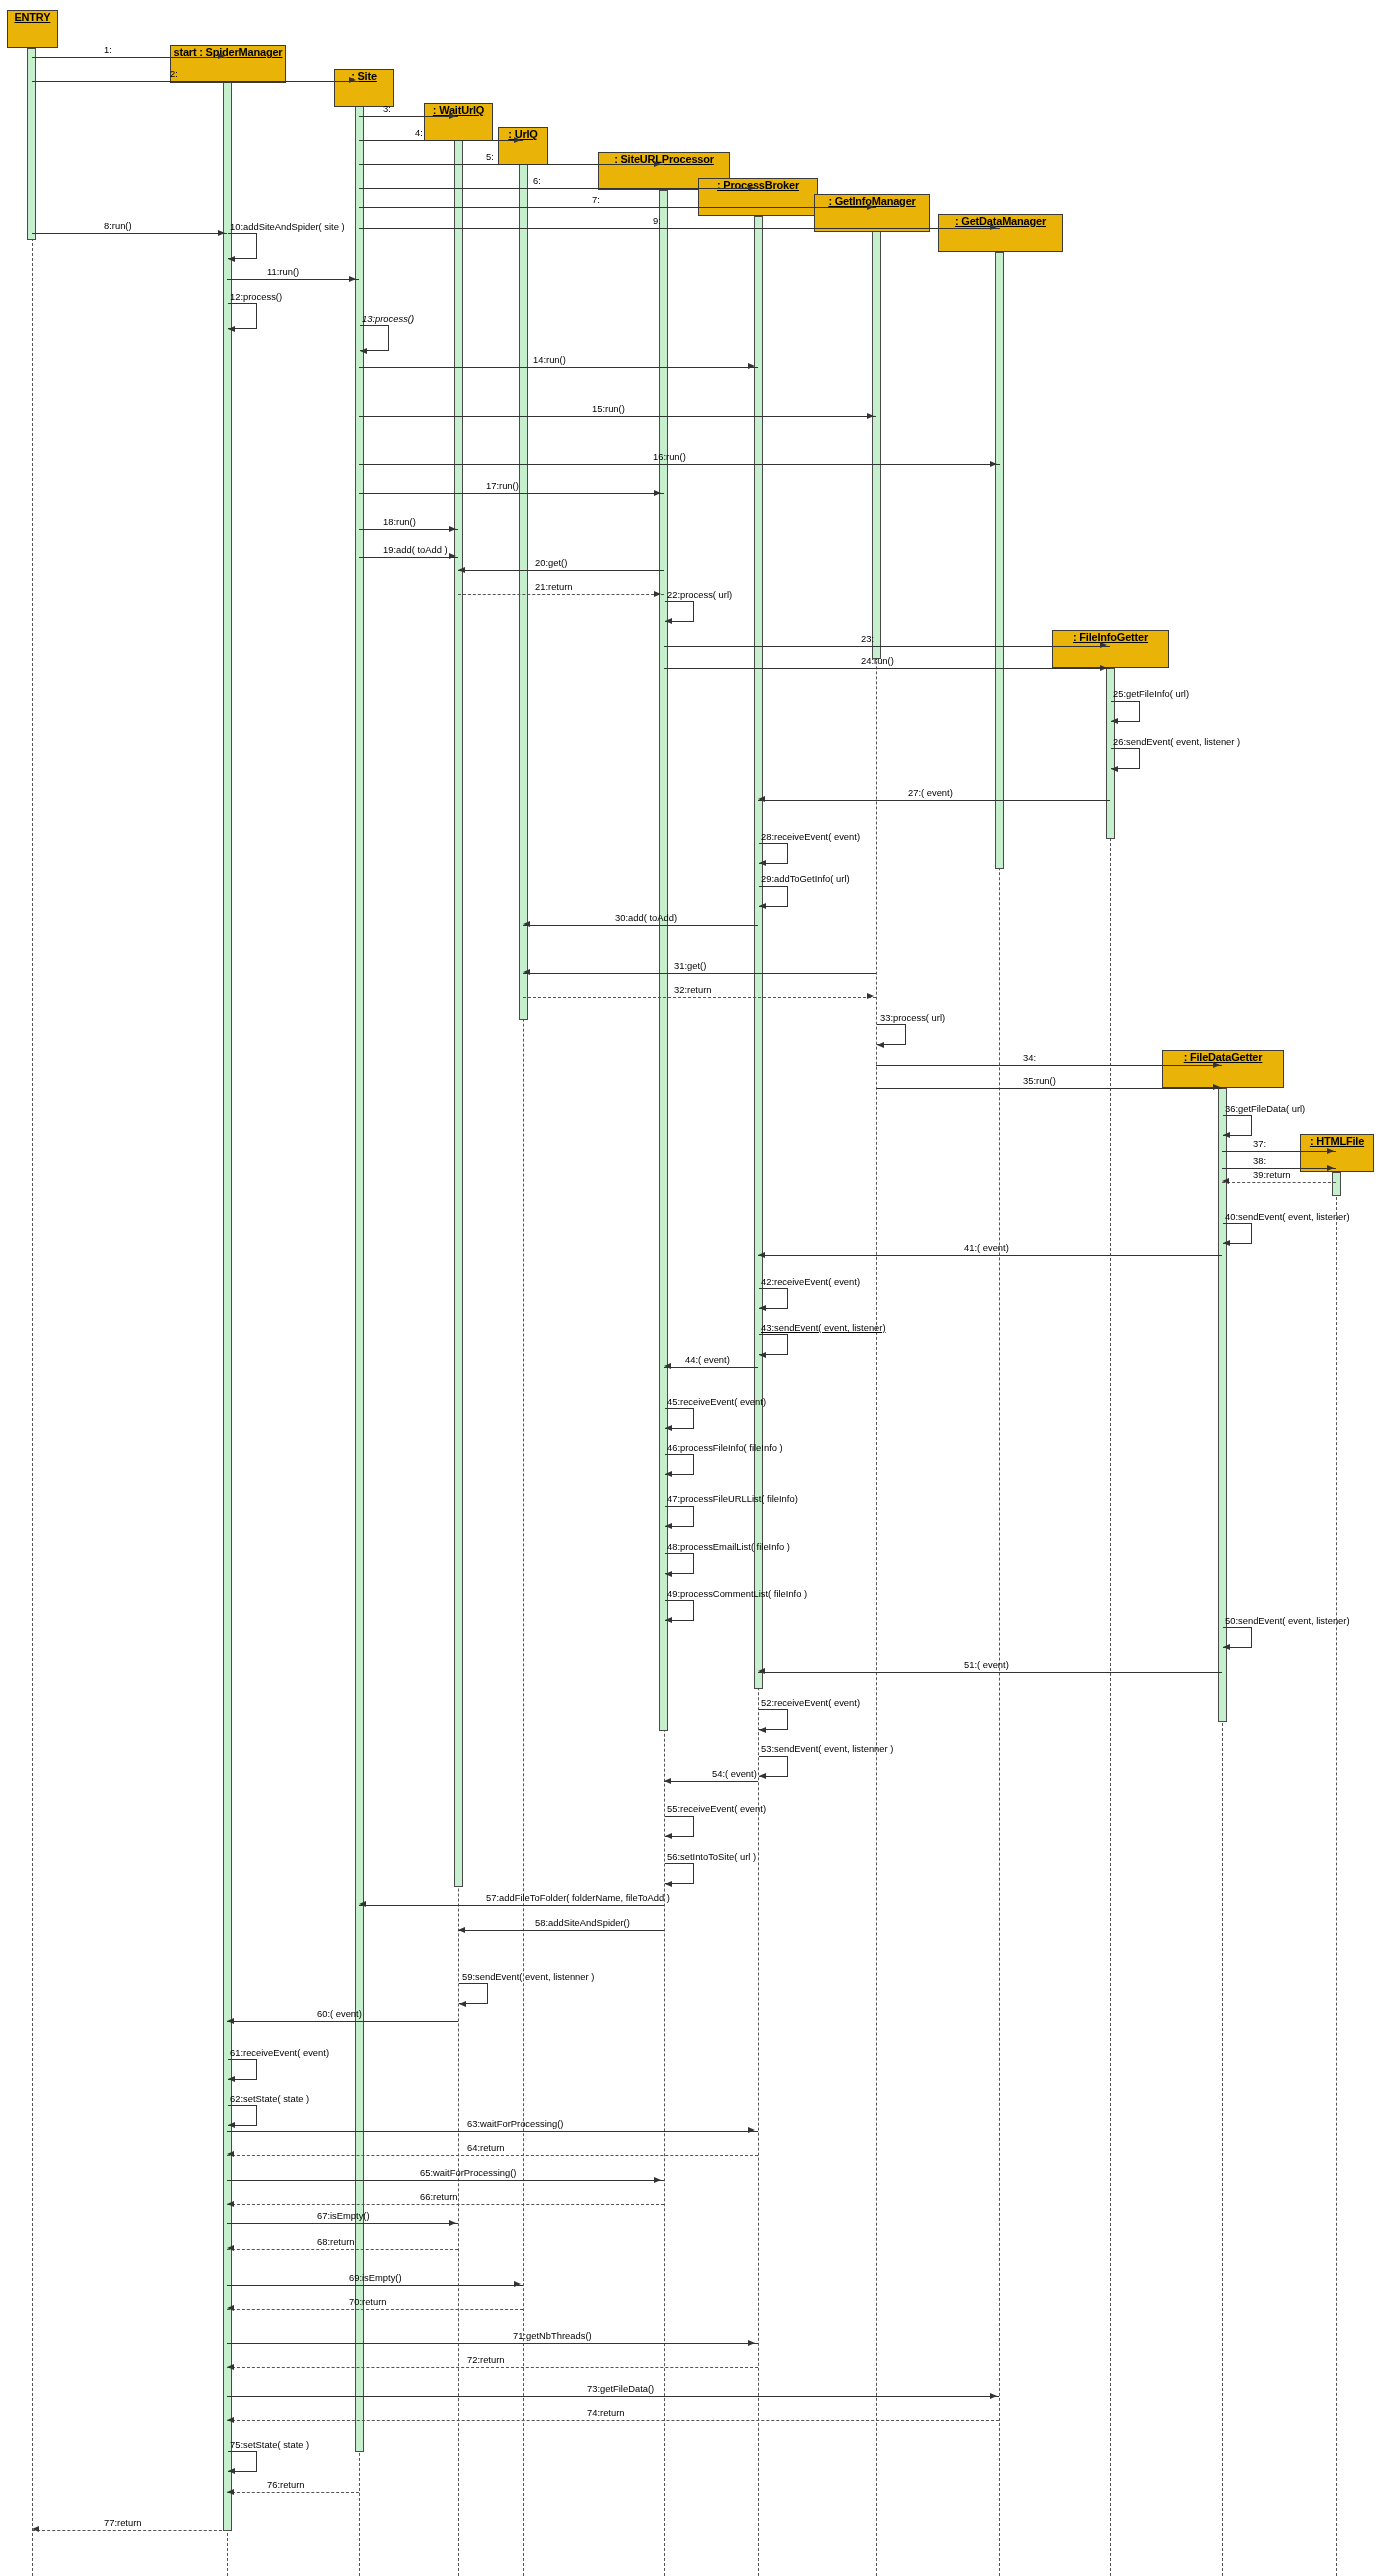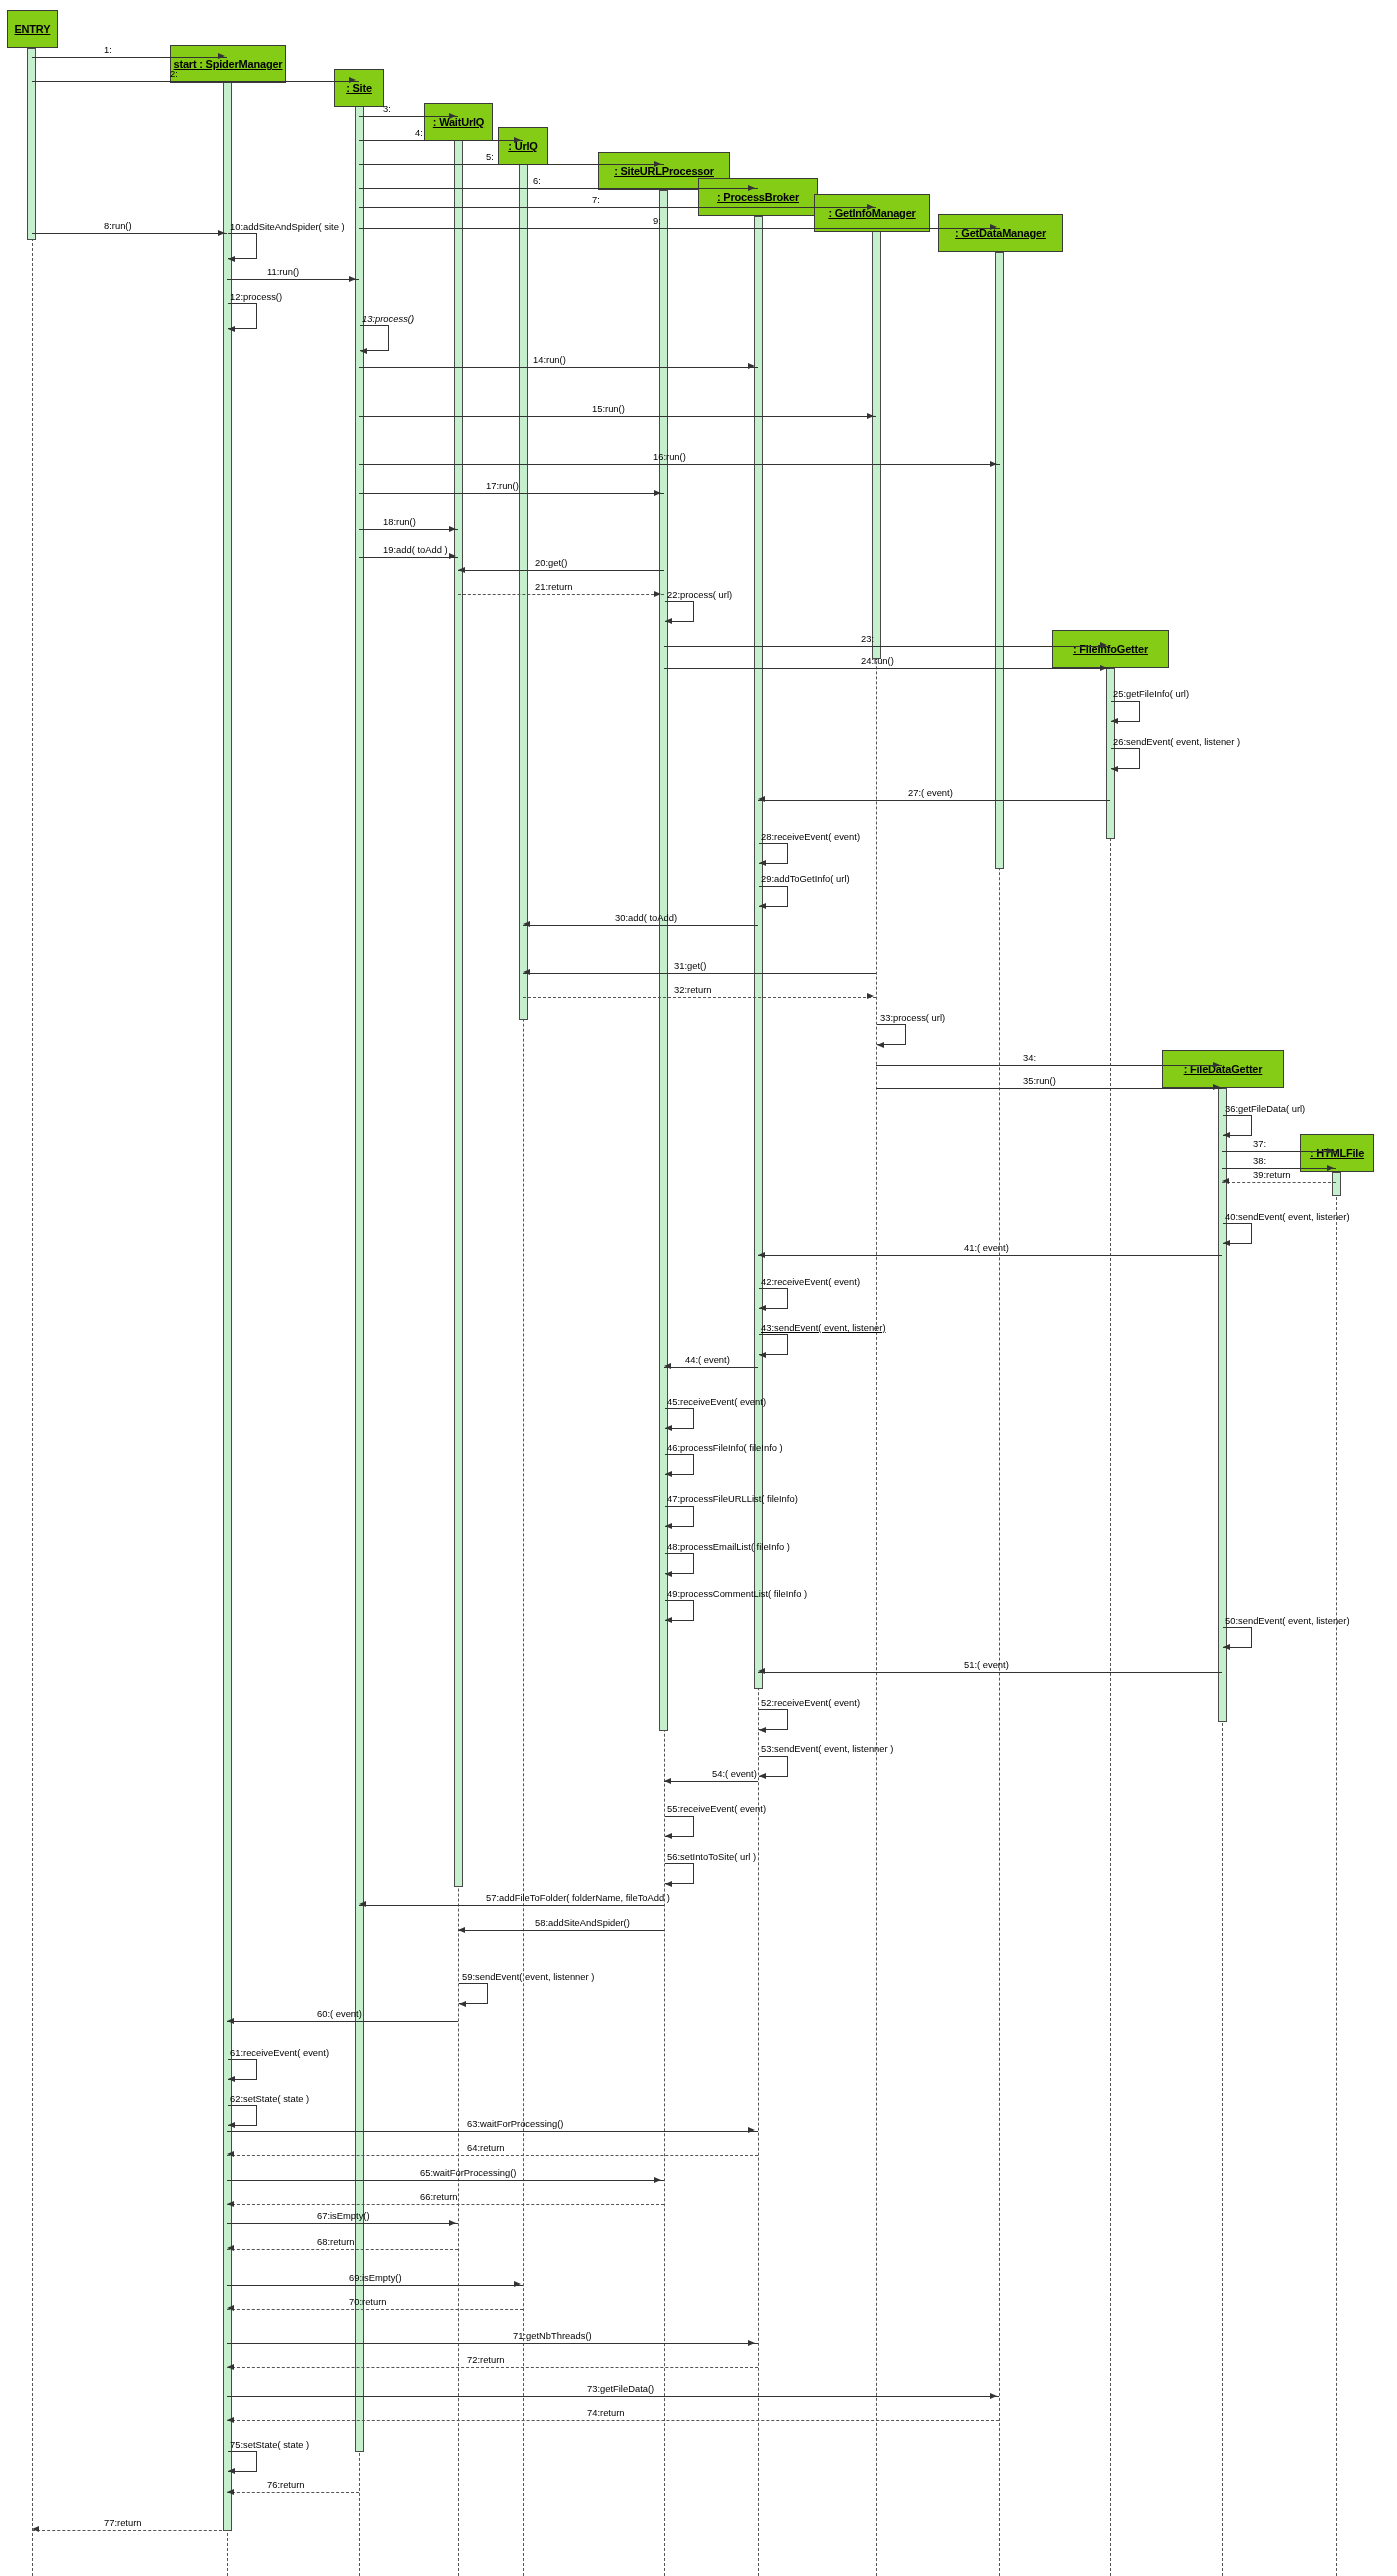--- a/index.html
+++ b/index.html
@@ -8,10 +8,10 @@
 
   .obj-box{
     position:absolute;
-    background:#84cc16;
+    background:#eab308;
     border:0.9px solid #3a3a3a;
     box-sizing:border-box;
-    display:flex;align-items:center;justify-content:center;
+    display:flex;justify-content:center;
     font-size:11px;color:#000;
     white-space:nowrap;
     padding:0 5.1px;

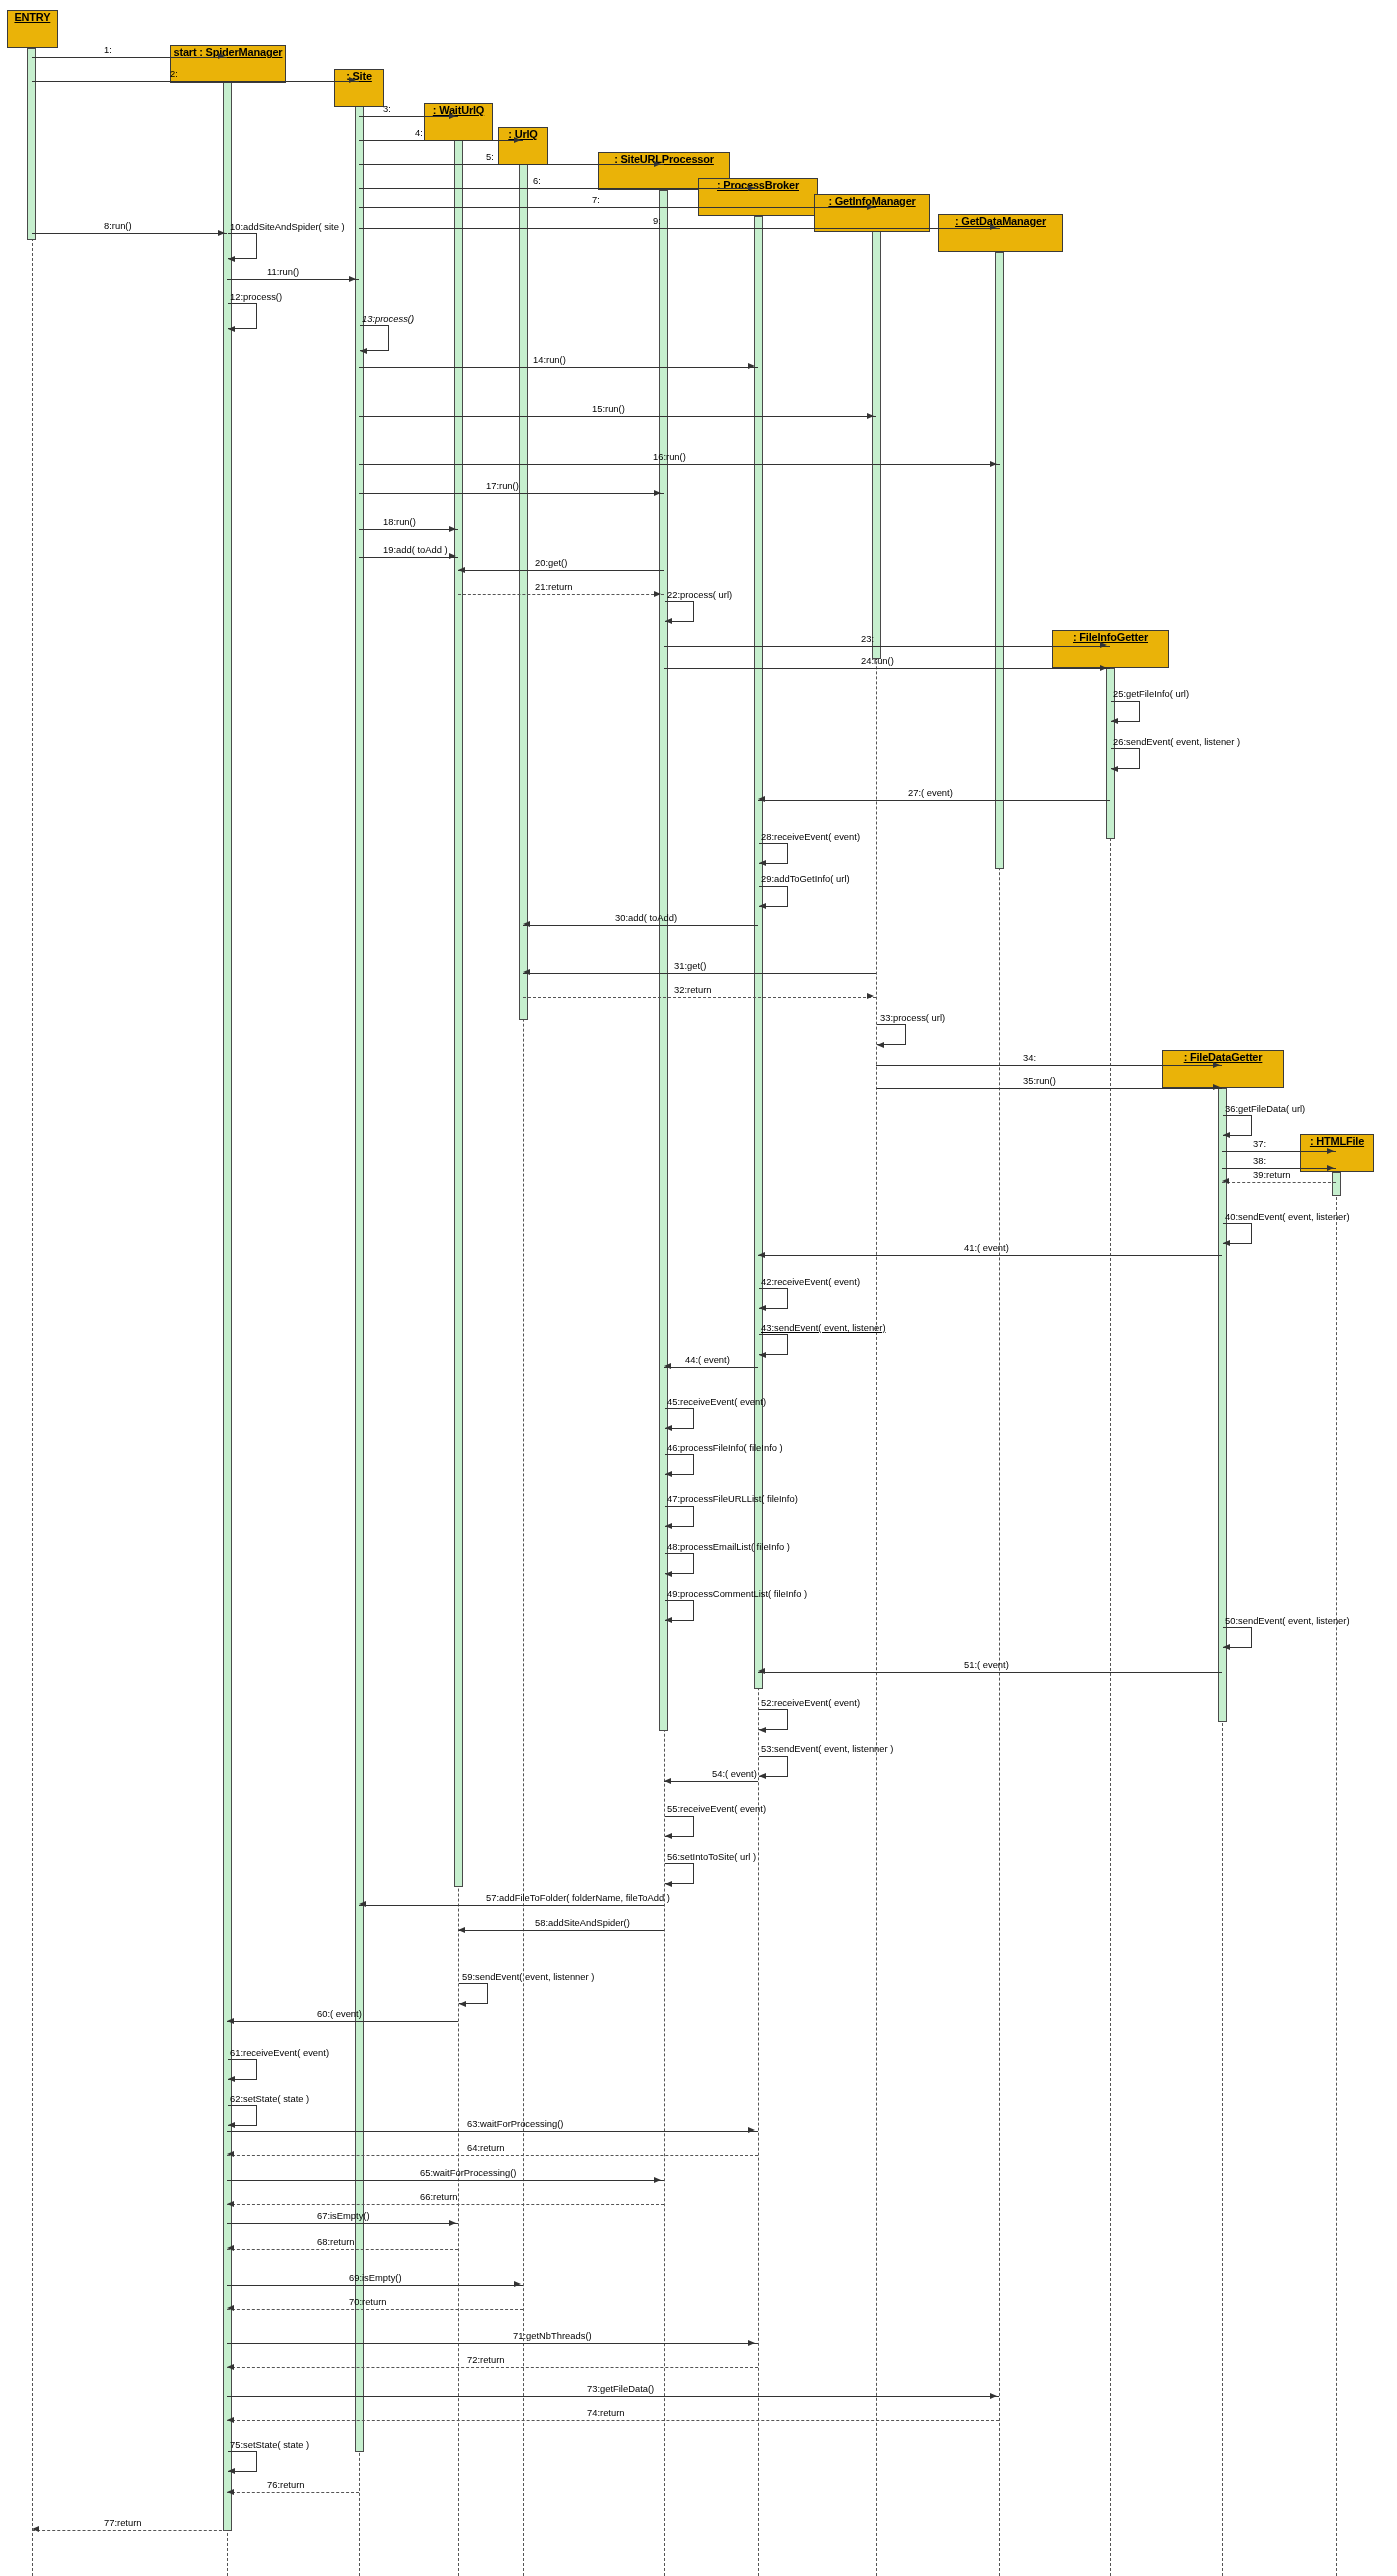--- a/index.html
+++ b/index.html
@@ -87,7 +87,7 @@
     <div class="obj-box" style="left: 170px; top: 45px; width: 116px; height: 38px;">
       <span>start : SpiderManager</span>
     </div>
-    <div class="obj-box" style="left: 334px; top: 69px; width: 50px; height: 38px;">
+    <div class="obj-box" style="left: 334px; top: 69px; width: 60px; height: 38px;">
       <span>: Site</span>
     </div>
     <div class="obj-box" style="left: 424px; top: 103px; width: 69px; height: 38px;">

